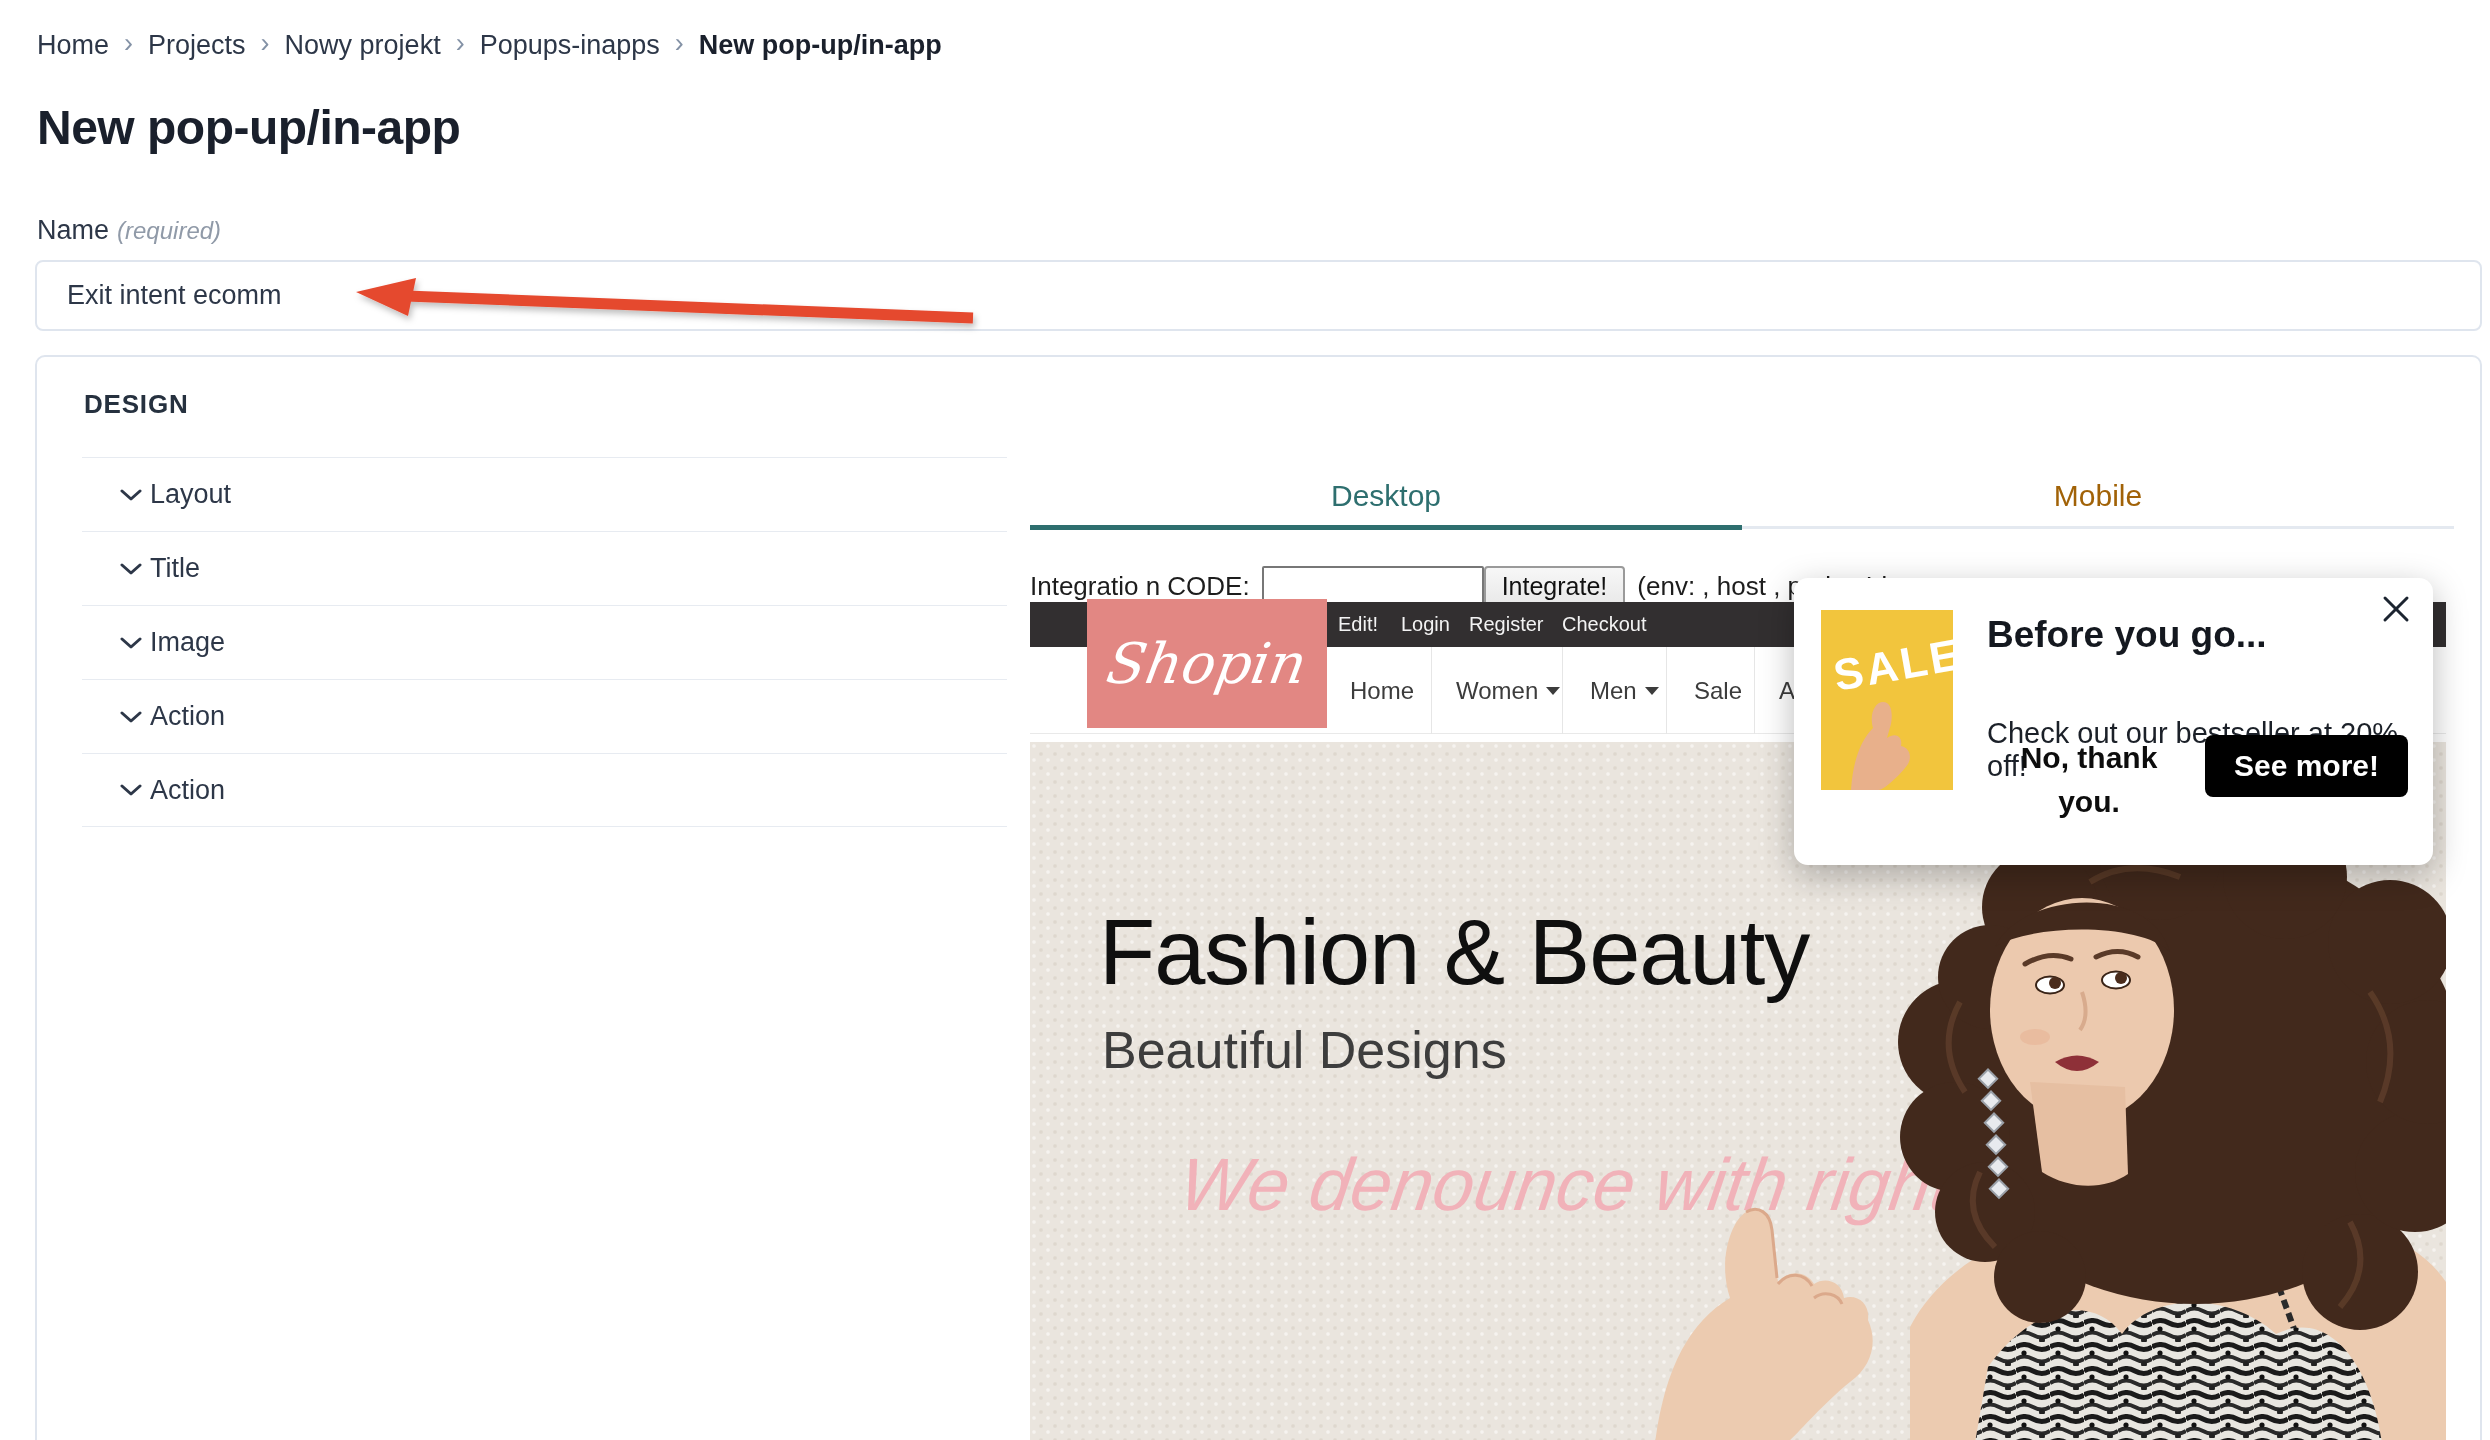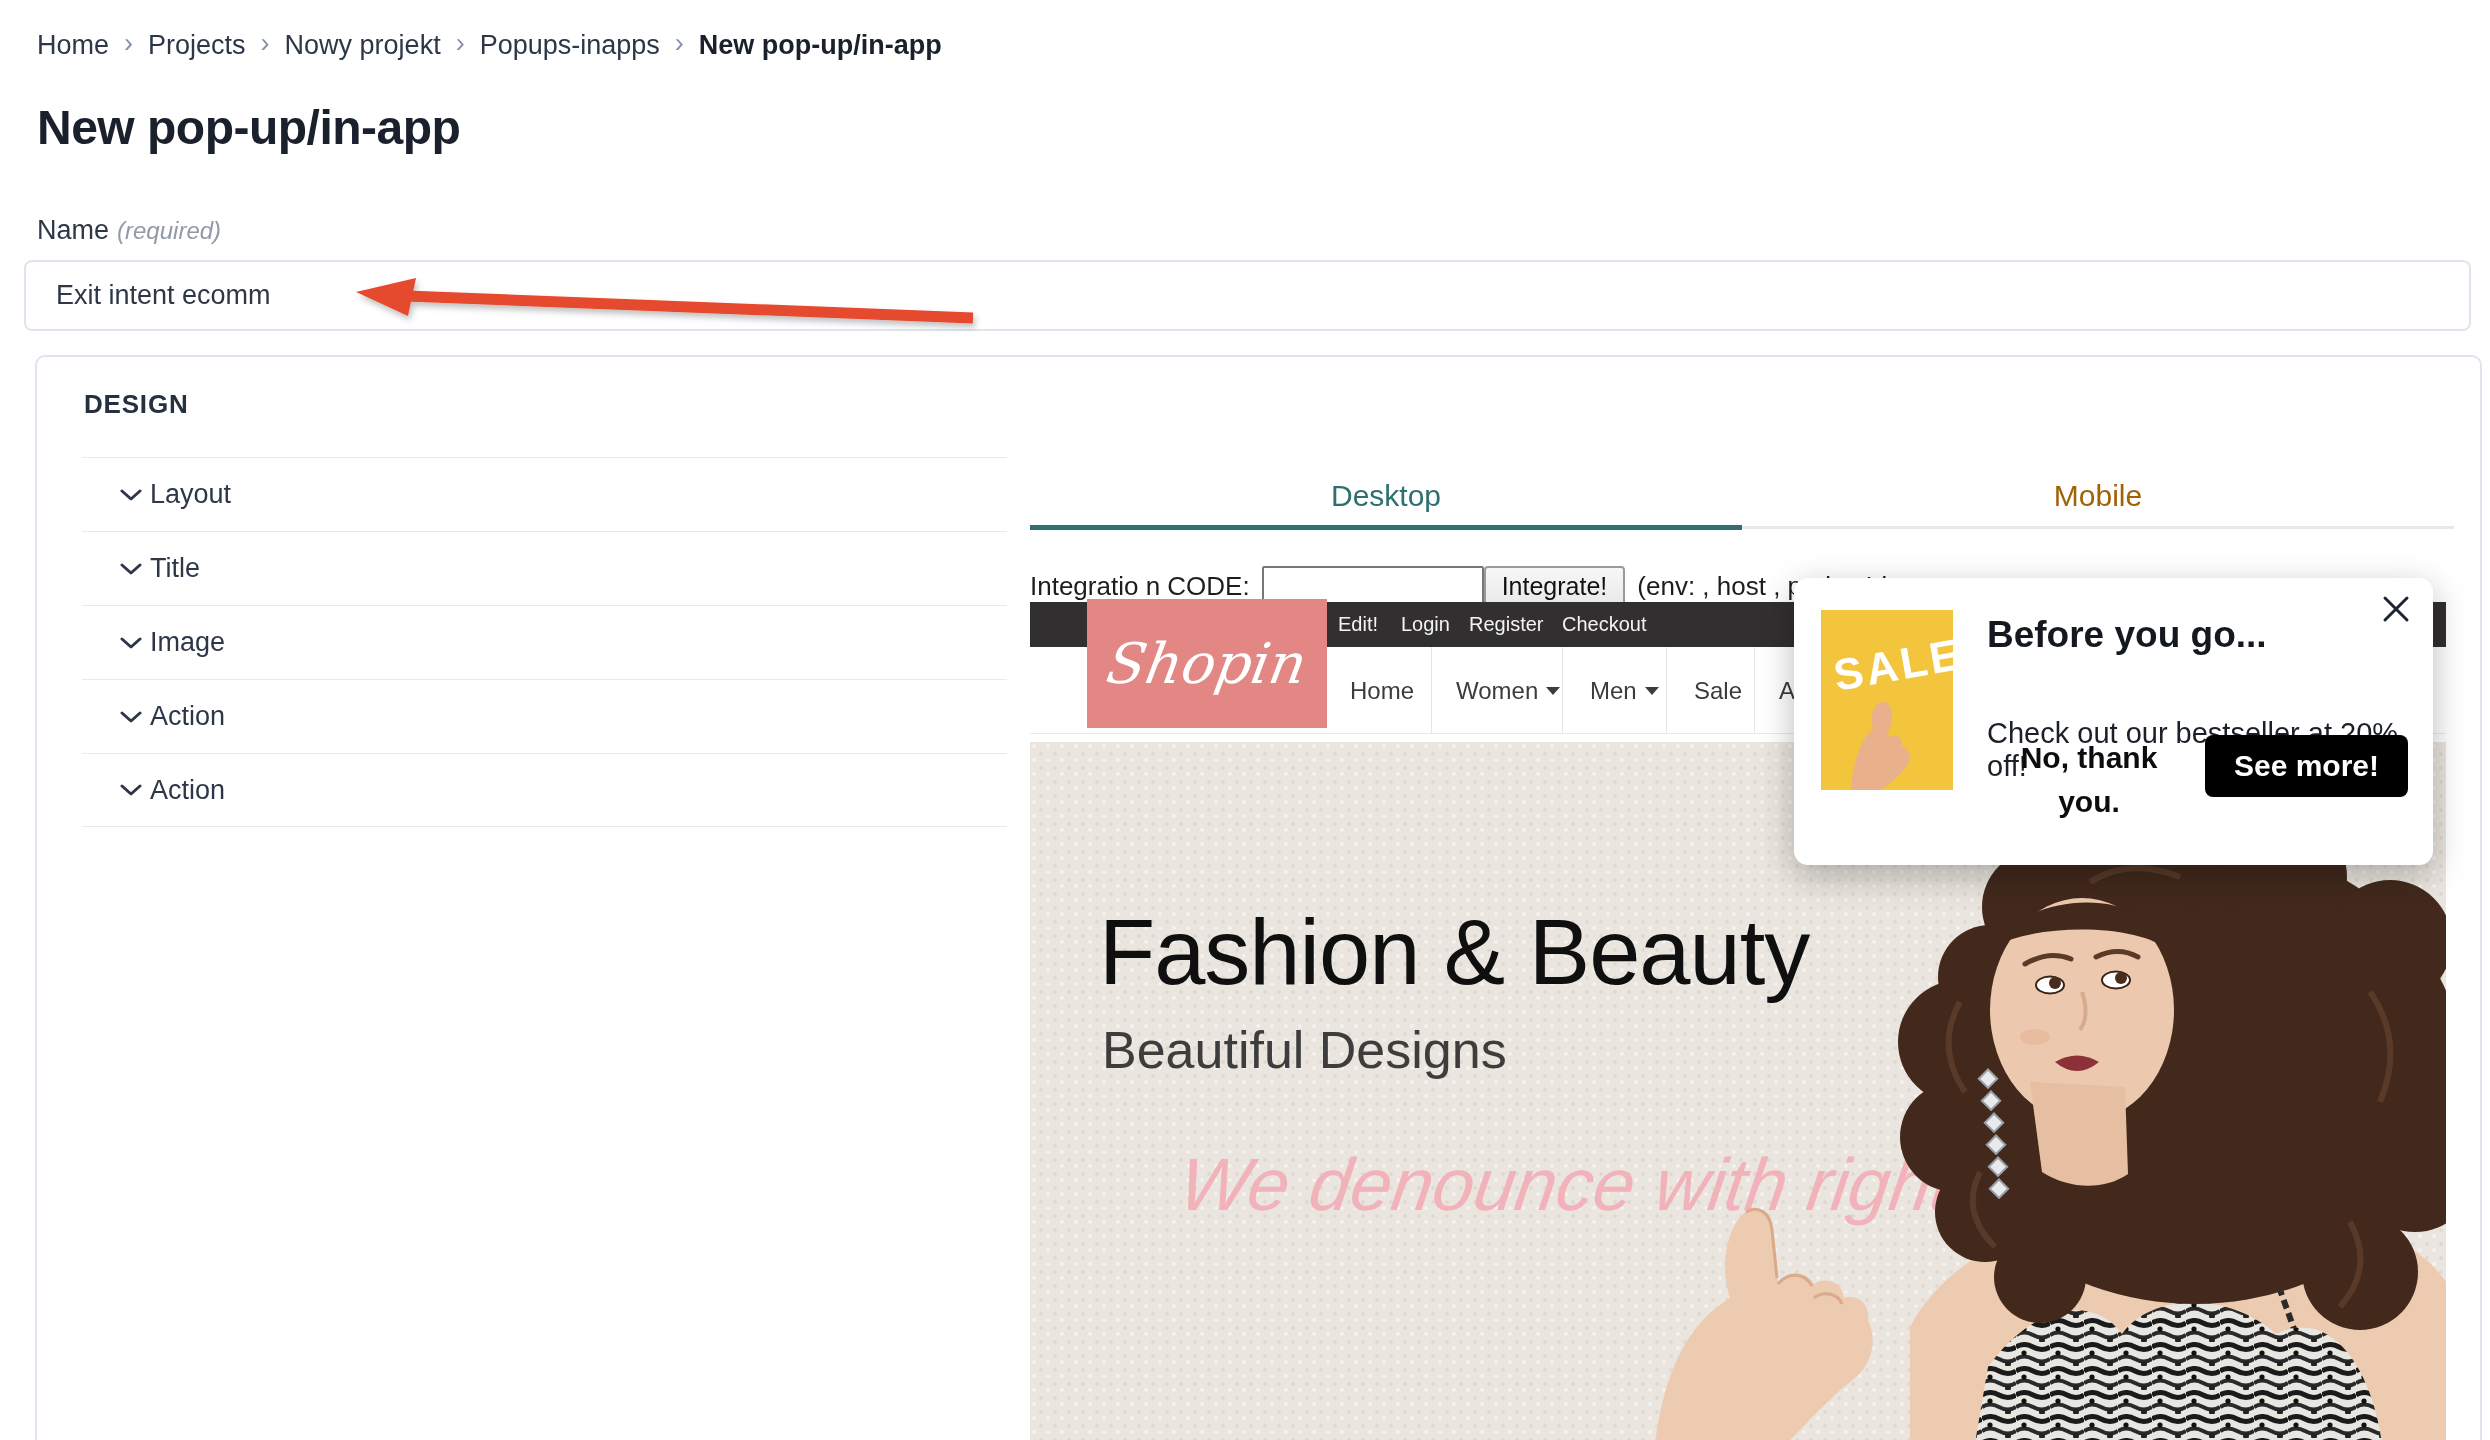--- a/index.html
+++ b/index.html
@@ -18,7 +18,7 @@
   .page-title { position:absolute; left:37px; top:100px; font-size:48px; font-weight:700; color:#1a202c; letter-spacing:-0.5px; }
   .name-label { position:absolute; left:37px; top:215px; font-size:27px; color:#2d3748; }
   .name-label .req { font-size:24px; color:#909aa8; margin-left:8px;font-style:italic; }
-  .name-input { position:absolute; left:24px; top:260px; width:2447px; height:71px;
+  .name-input { position:absolute; left:35px; top:260px; width:2447px; height:71px;
     border:2px solid #dfe5ee; border-radius:8px; background:#fff; font-size:27px; color:#2d3748;
     padding:0 30px; font-family:"Liberation Sans",sans-serif; outline:none; }
   .annot-arrow { position:absolute; left:348px; top:278px; width:640px; height:58px; pointer-events:none; z-index:90; }

